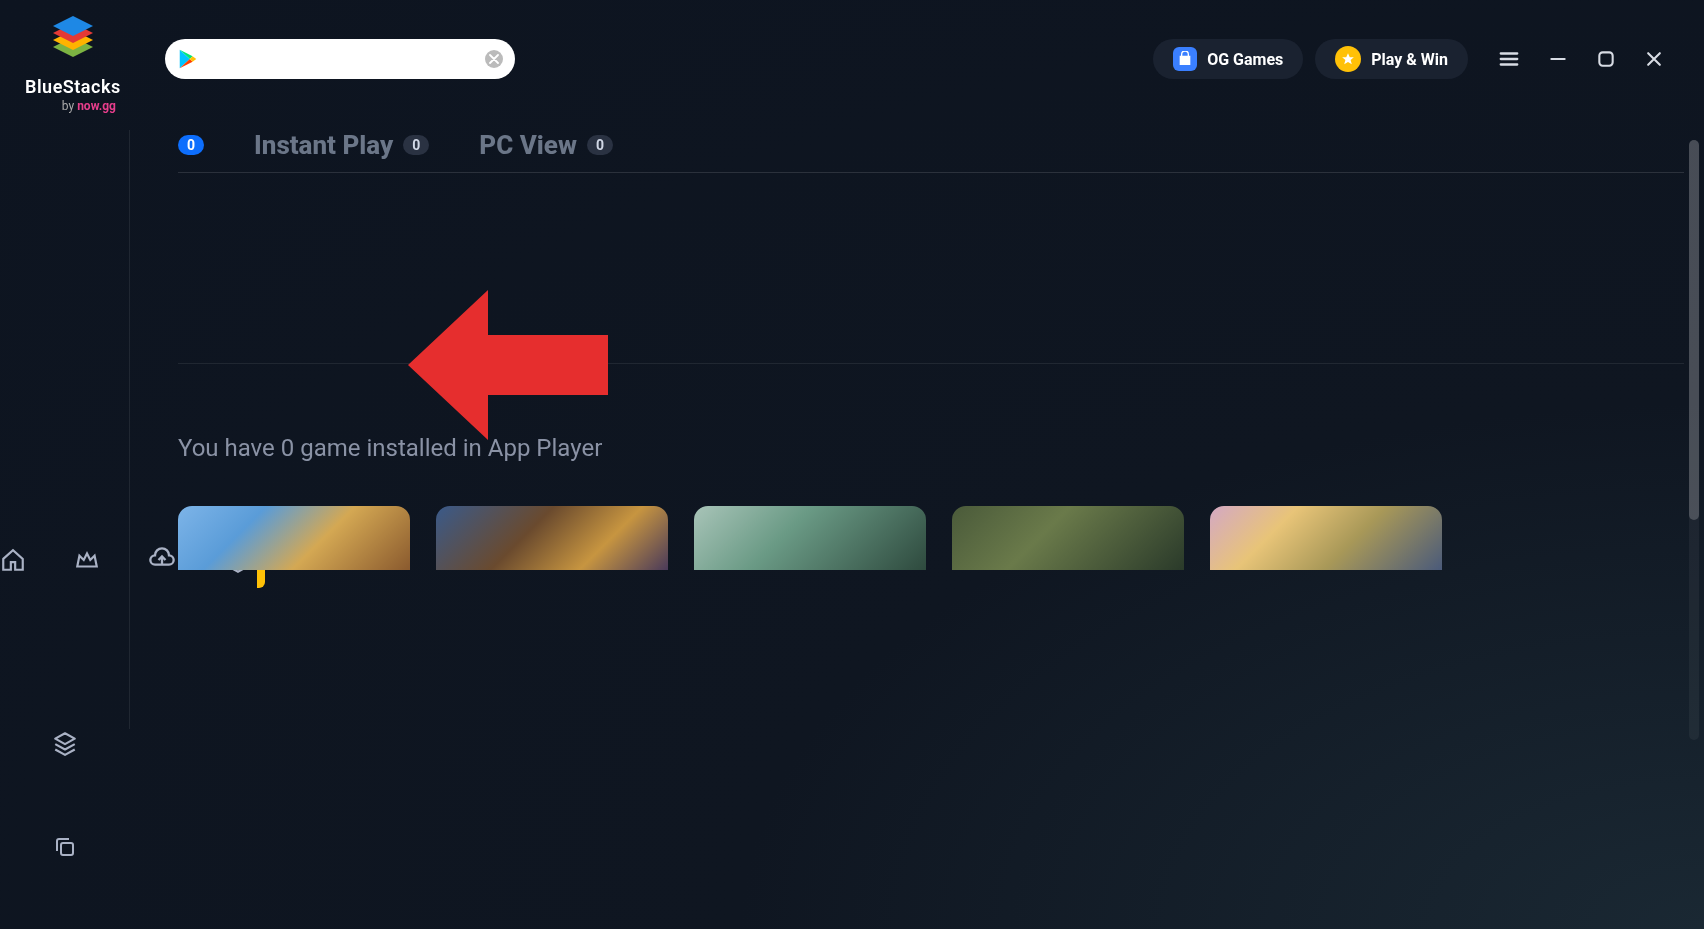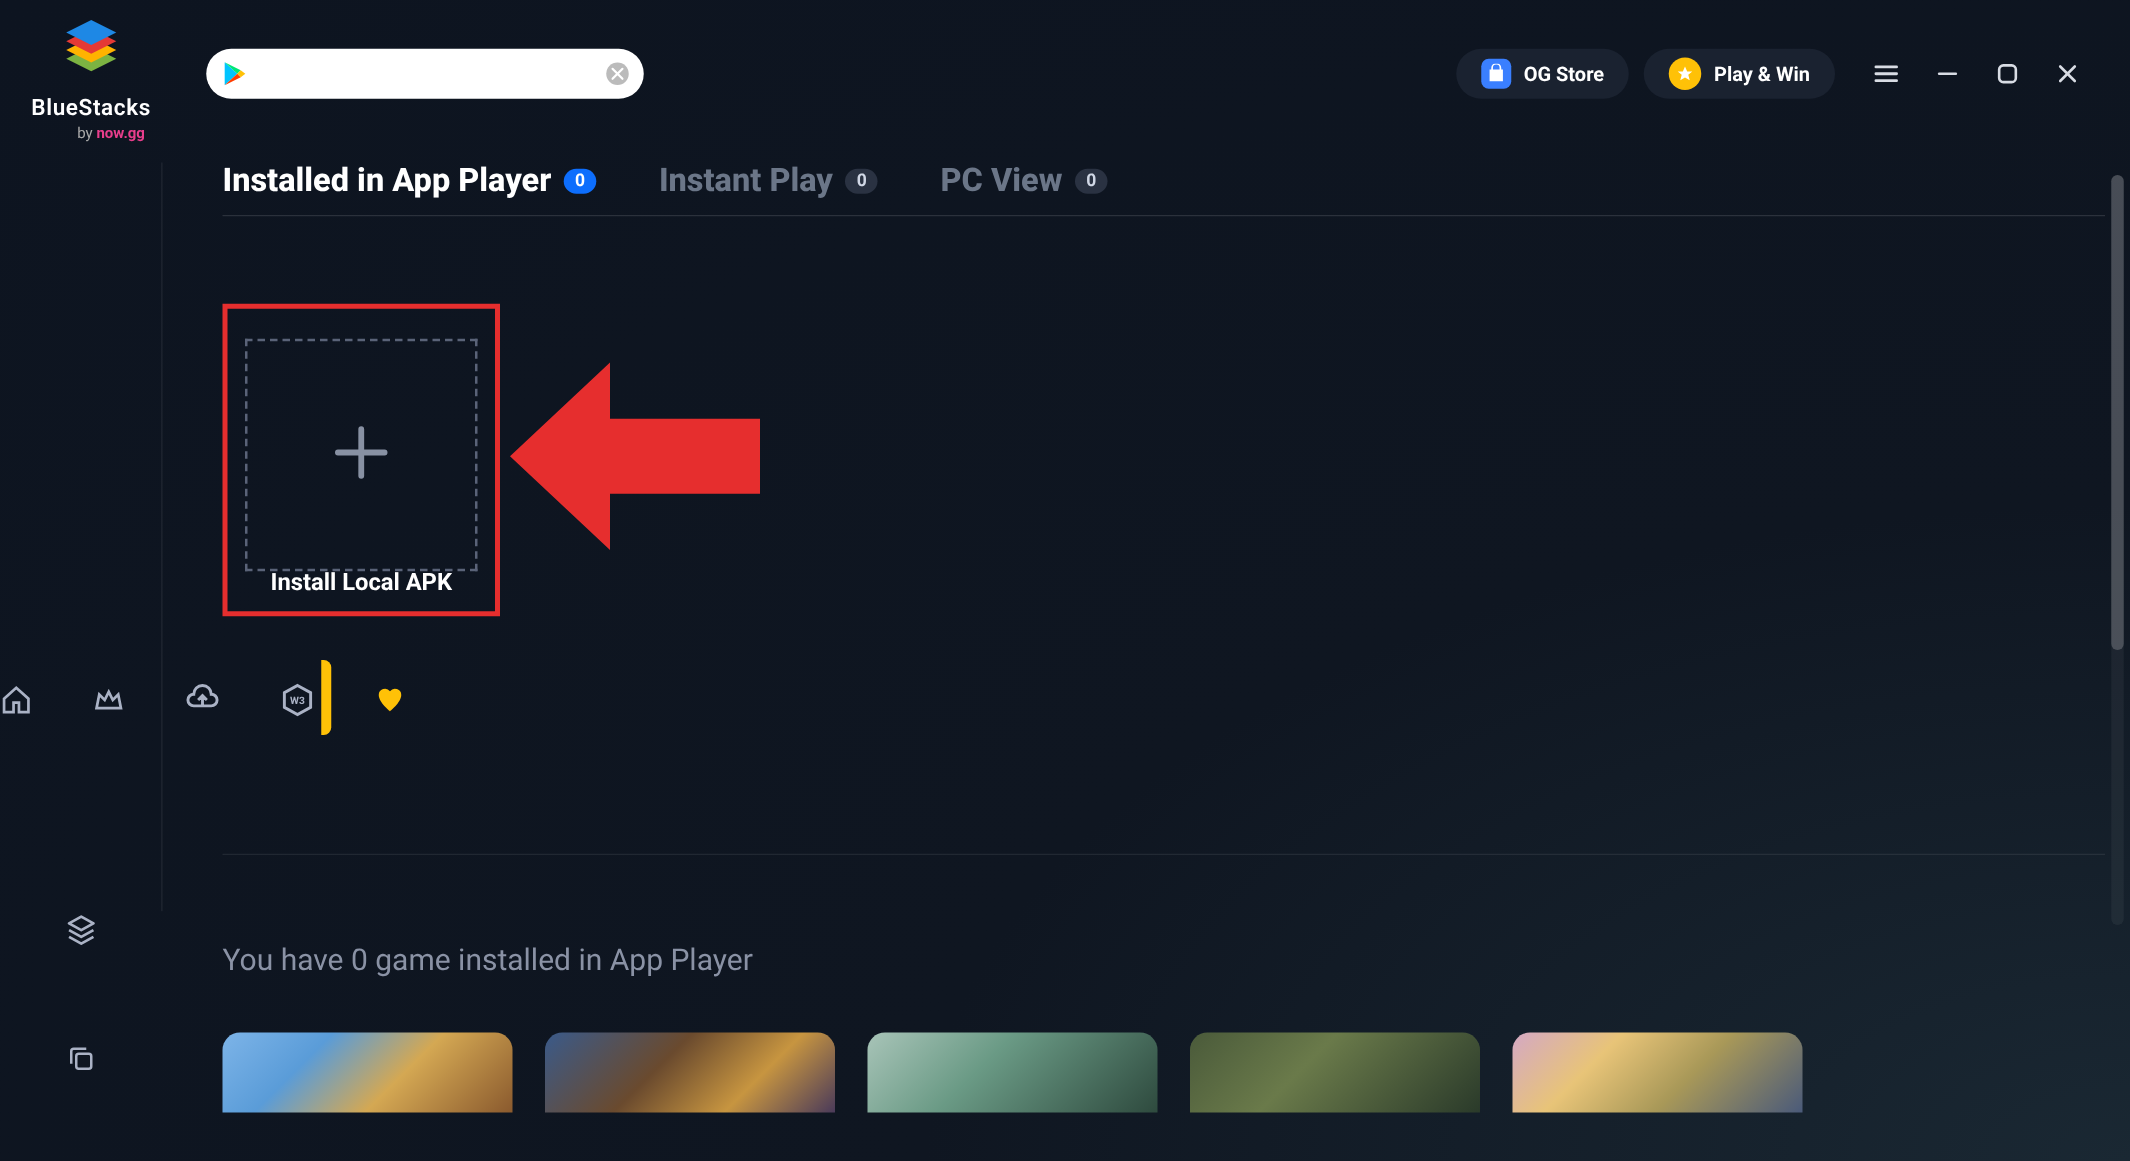--- a/index.html
+++ b/index.html
@@ -353,7 +353,7 @@
           <path d="M6 7 L6 5 A4 4 0 0 1 18 5 L18 7 L20 7 L20 21 L4 21 L4 7 Z M8 7 L16 7 L16 5 A2 2 0 0 0 8 5 Z"></path>
         </svg>
     </span>
-    <span>OG Store</span>
+    <span>OG Games</span>
   </div>
   <div class="pill-button">
     <span class="star-badge">

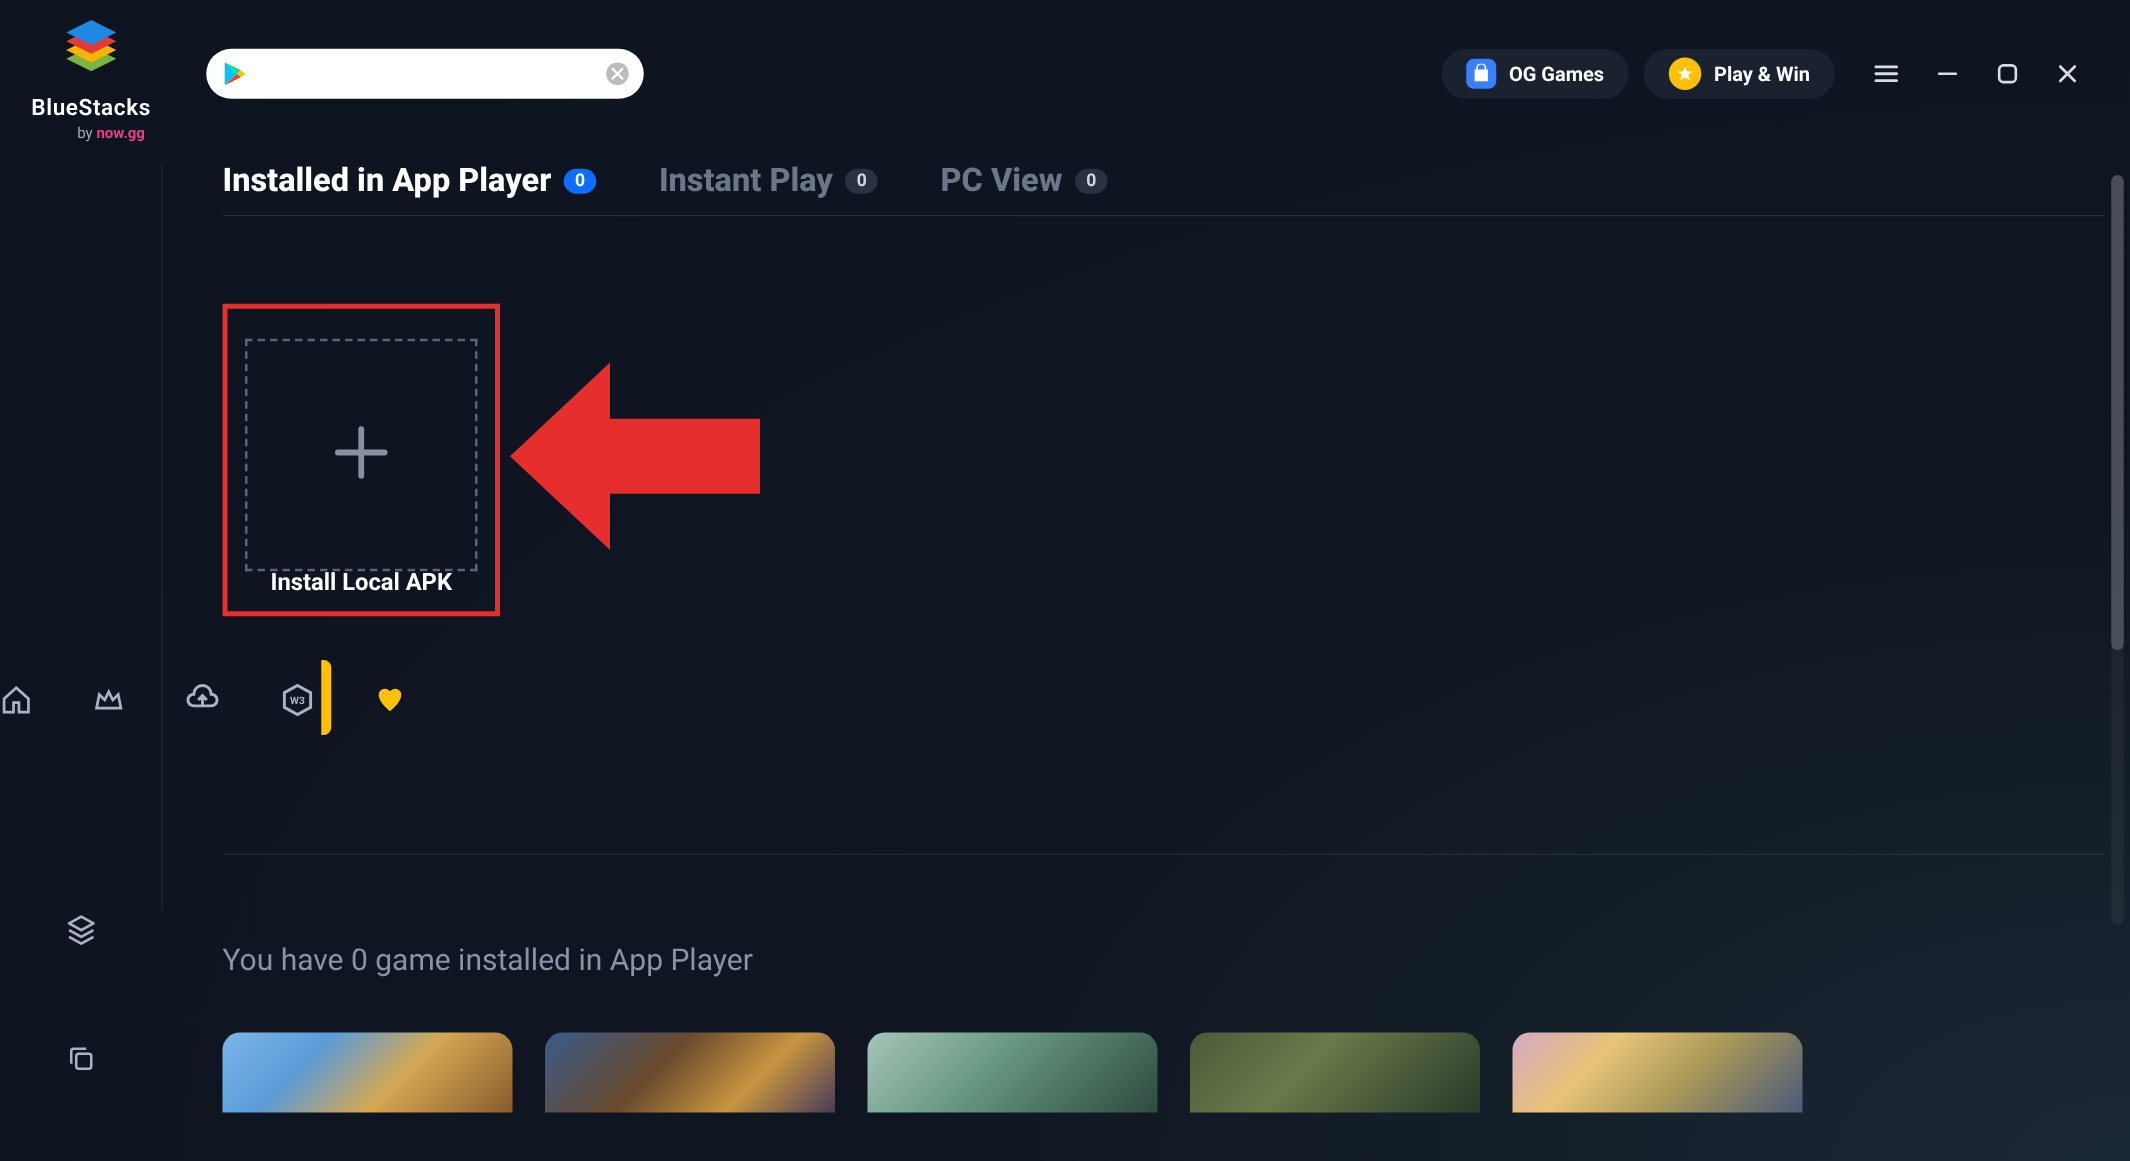--- a/index.html
+++ b/index.html
@@ -434,7 +434,6 @@
 <div class="main">
   <div class="tabs-row">
     <div class="tab active">
-      <span>Installed in App Player</span>
       <span class="tab-badge blue">0</span>
     </div>
     <div class="tab">

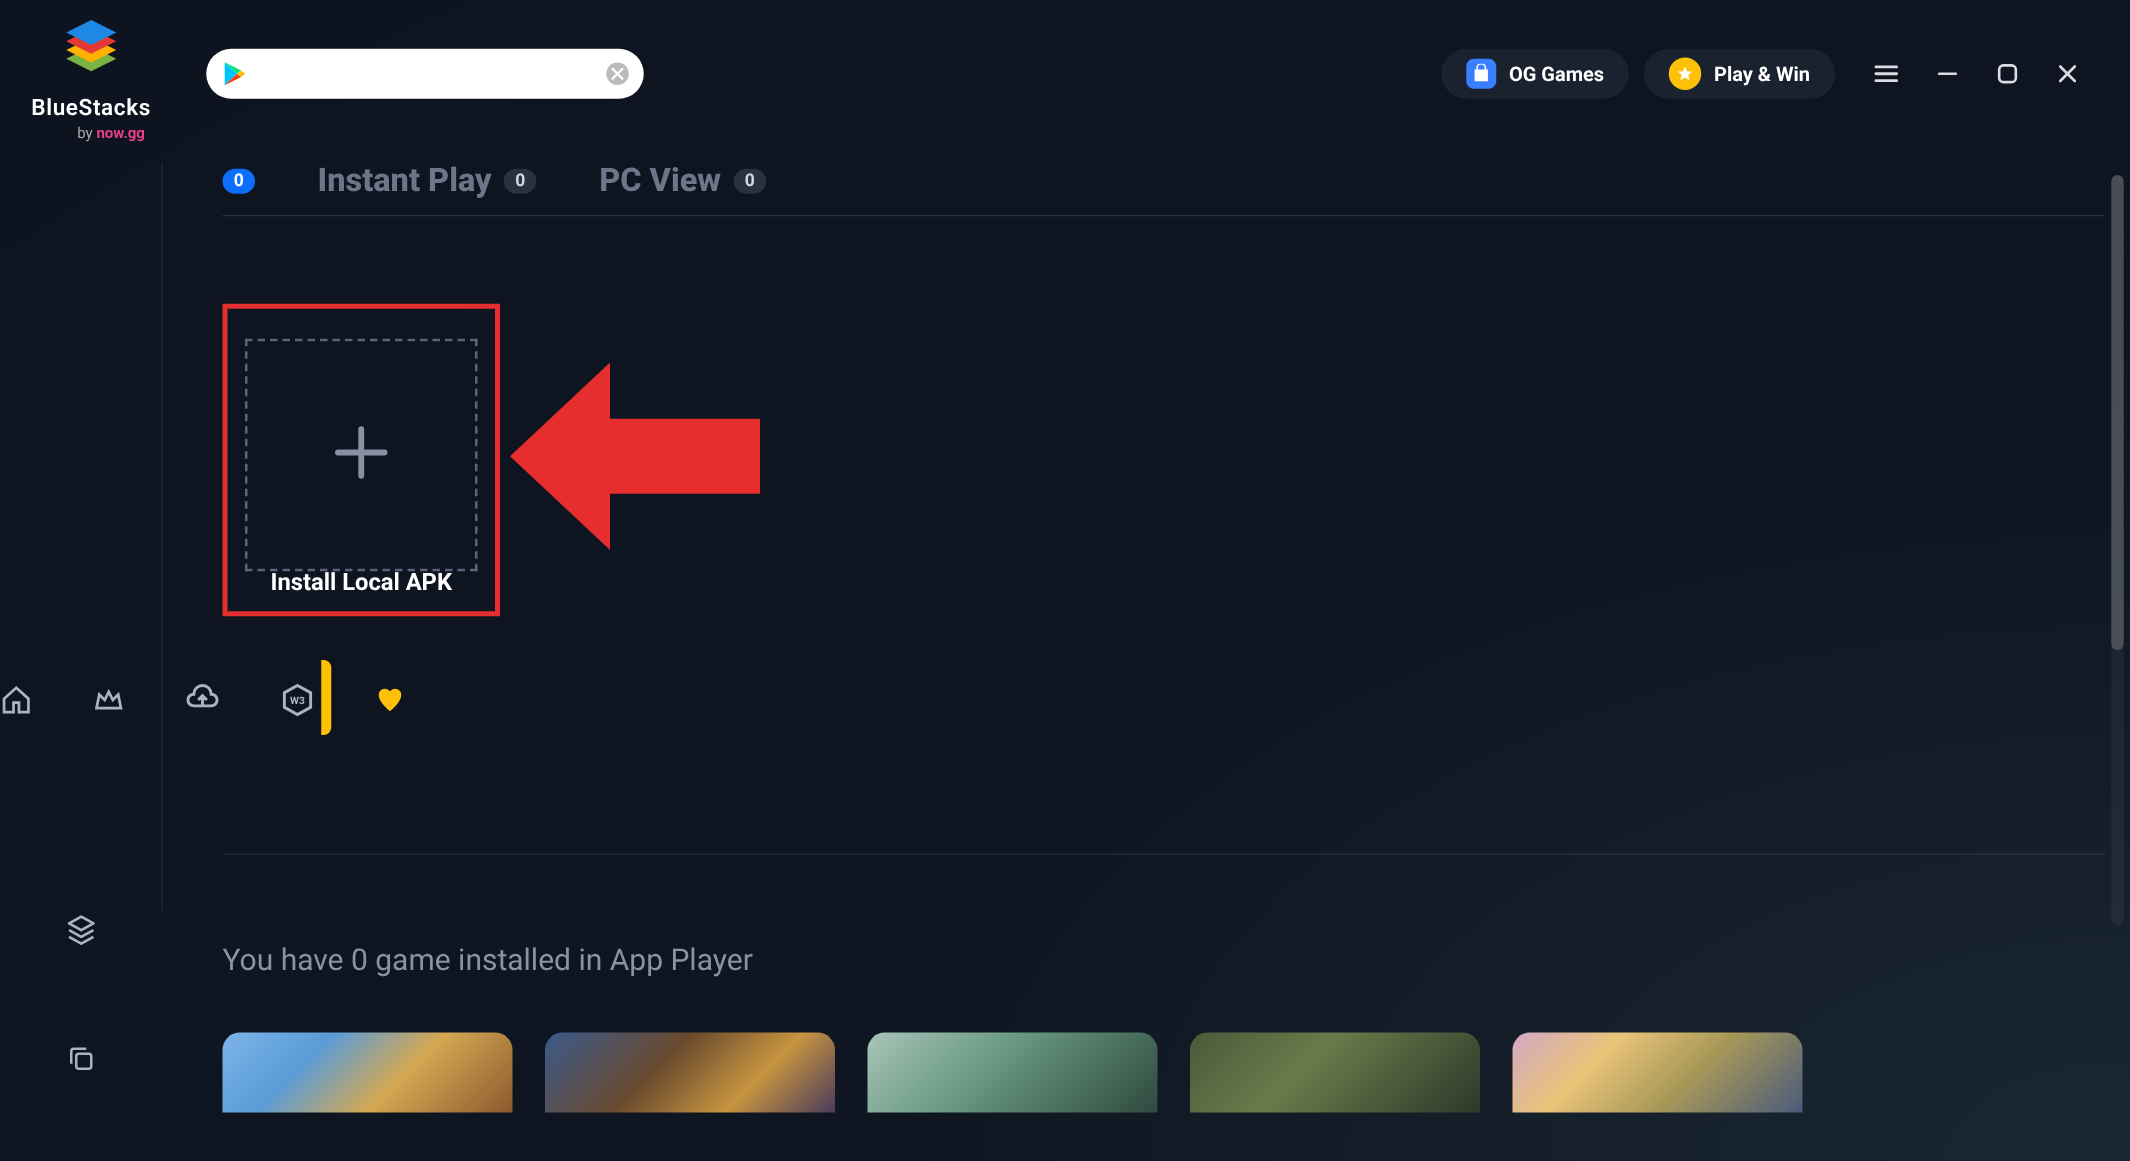--- a/index.html
+++ b/index.html
@@ -446,18 +446,6 @@
     </div>
   </div>
 
-  <div class="cards-area">
-    <div class="apk-card">
-      <div class="apk-inner">
-        <span class="plus-icon">
-          <svg width="56" height="56" viewBox="0 0 24 24">
-              <path d="M12 4 V20 M4 12 H20" stroke="currentColor" stroke-width="2" stroke-linecap="round"></path>
-            </svg>
-        </span>
-      </div>
-      <div class="apk-label">Install Local APK</div>
-    </div>
-  </div>
 
   <div class="bottom-section">
     <div class="installed-count">You have 0 game installed in App Player</div>

